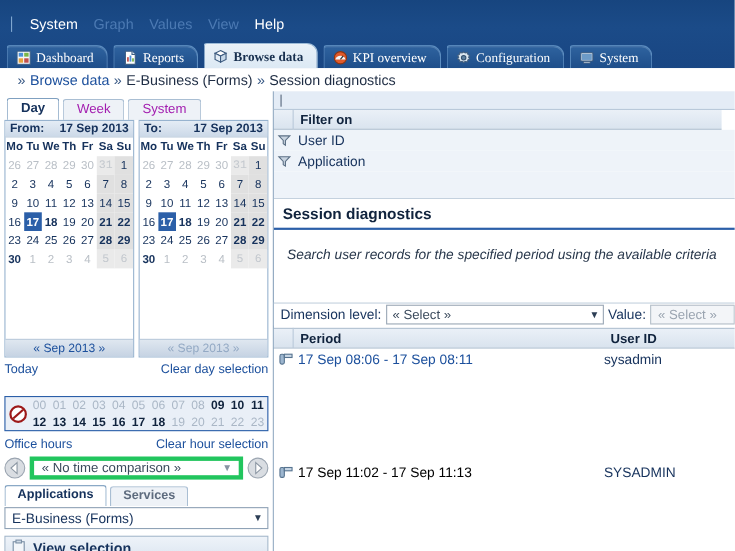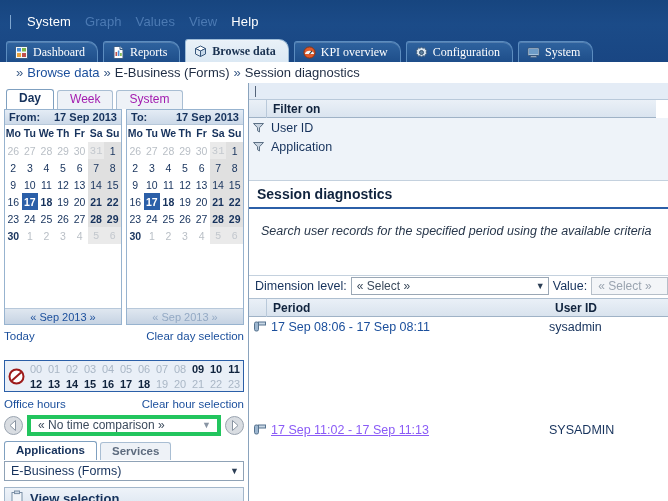--- a/index.html
+++ b/index.html
@@ -247,7 +247,7 @@
   .trow .rico { width:22px; flex:0 0 22px; display:flex; align-items:center; justify-content:center; }
   .cell-period { width:278px; font-size:12.5px; }
   .cell-period a { color:#1b4f9c; text-decoration:none; }
-  .cell-period.hover a { color:#8b5cf6; text-decoration:underline; }
+  .cell-period.hover a { color:#000000; }
   .cell-user { flex:1; font-size:12.5px; color:#16325c; }
 </style>
 </head>

